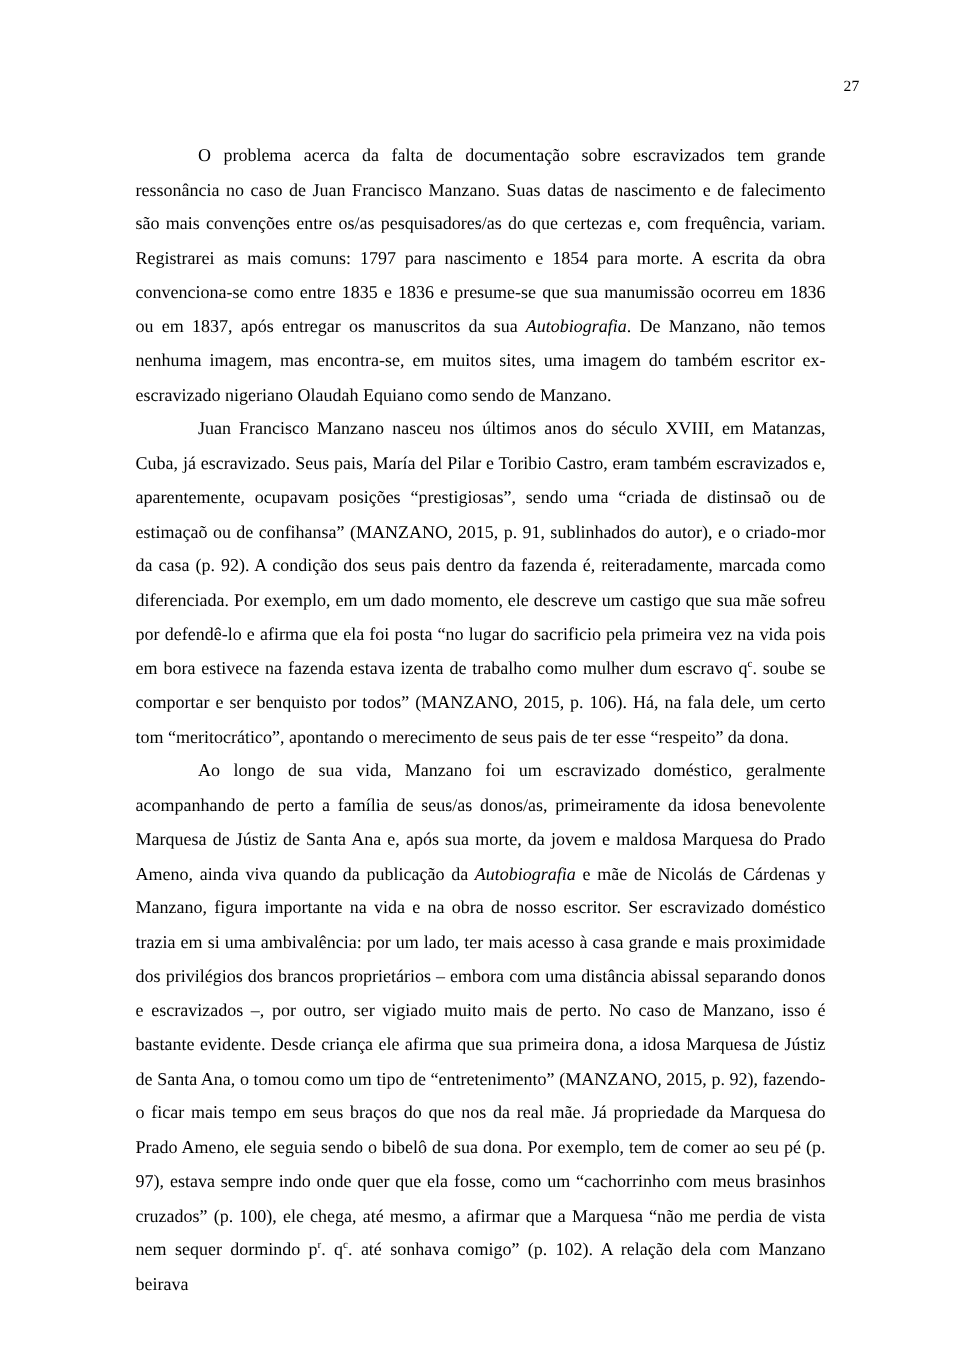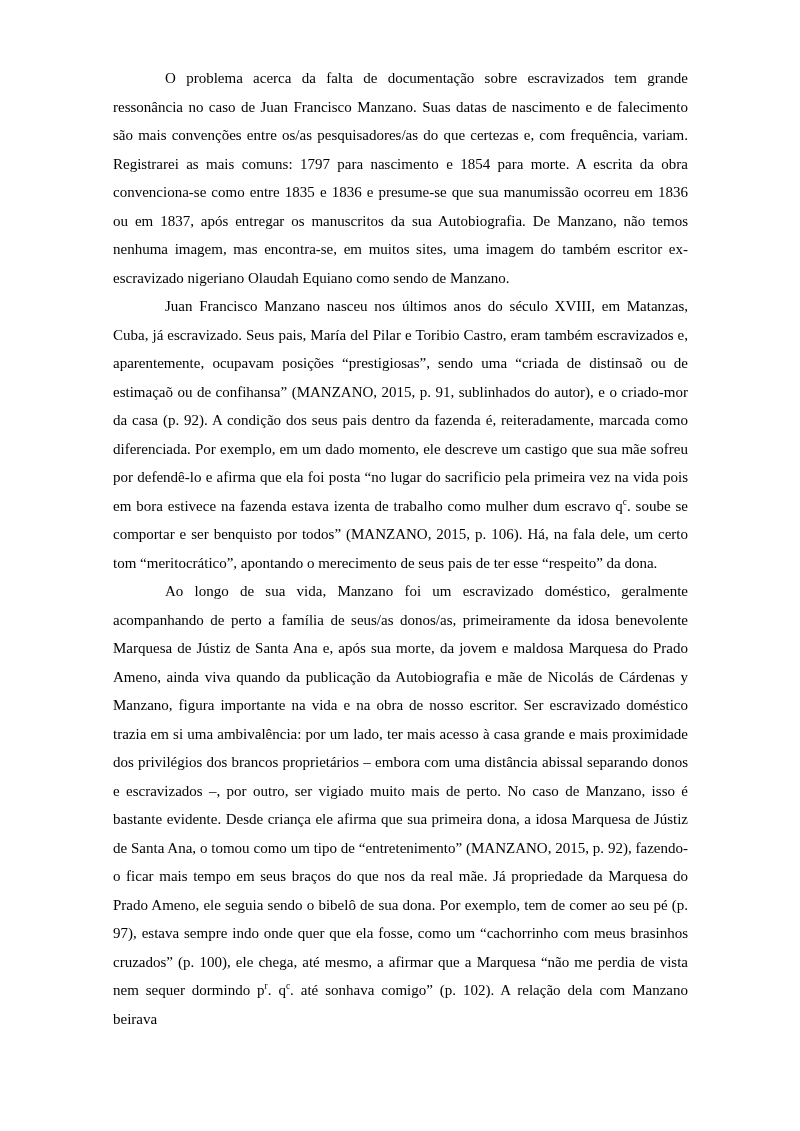--- a/index.html
+++ b/index.html
@@ -54,6 +54,7 @@
 
 <div class="page">
 
+  <div class="page-number">27</div>
 
   <div class="body-text">
 

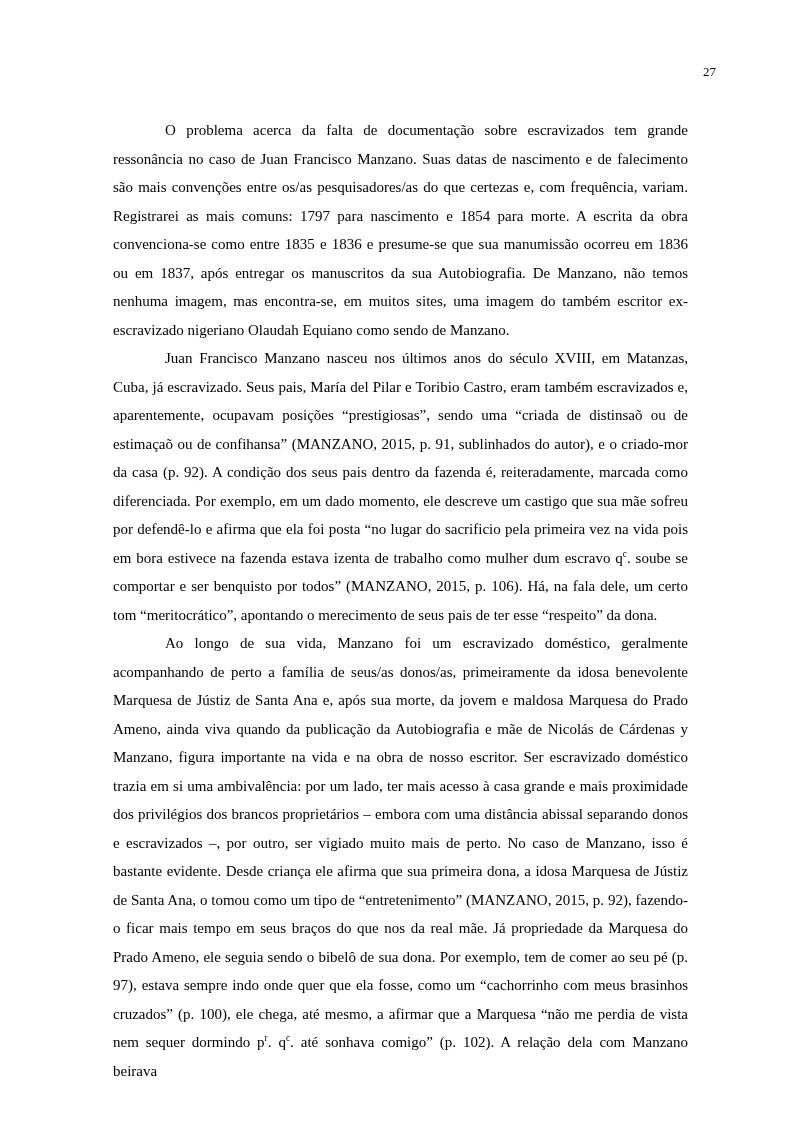--- a/index.html
+++ b/index.html
@@ -40,6 +40,7 @@
     text-indent: 52px;
   }
   .italic {
+    font-style: italic;
   }
   .underline {
   }

